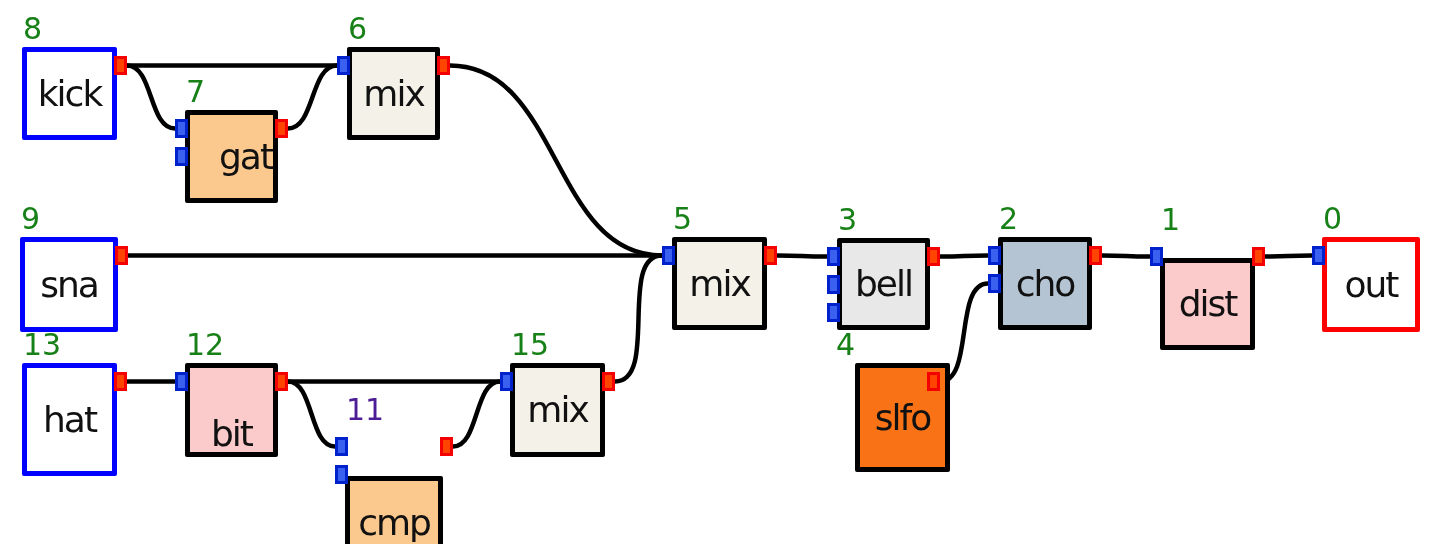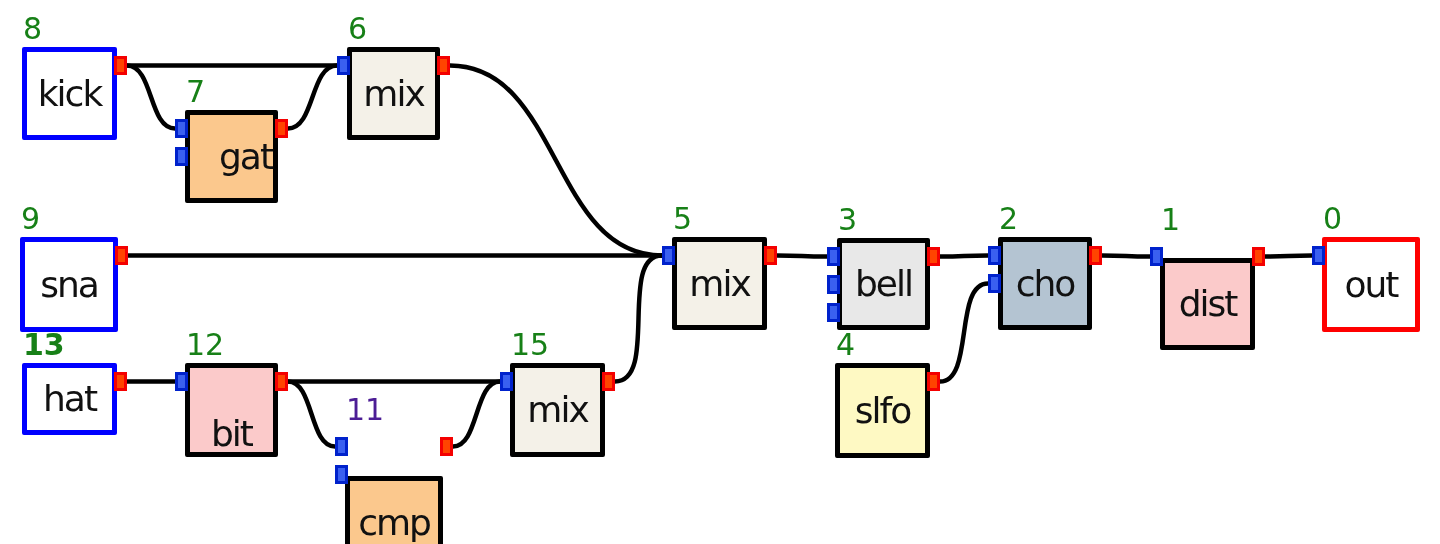--- a/index.html
+++ b/index.html
@@ -129,7 +129,7 @@
     <div class="node" style="left: 22px; top: 363px; width: 95px; height: 72px; background: rgb(255, 255, 255); border-color: rgb(0, 0, 255);">
       <span class="nlabel">hat</span>
     </div>
-    <div class="nid" style="left: 23px; top: 328px; color: rgb(23, 128, 23); font-weight: bold;">13</div>
+    <div class="nid" style="left: 23px; top: 328px; color: rgb(23, 128, 23);">13</div>
     <div class="port" style="left: 114px; top: 372px; background: rgb(255, 68, 0); border-color: rgb(244, 0, 0);"></div>
     <div class="node" style="left: 185px; top: 363px; width: 93px; height: 94px; background: rgb(251, 202, 202); border-color: rgb(0, 0, 0); align-items: flex-end;">
       <span class="nlabel">bit</span>

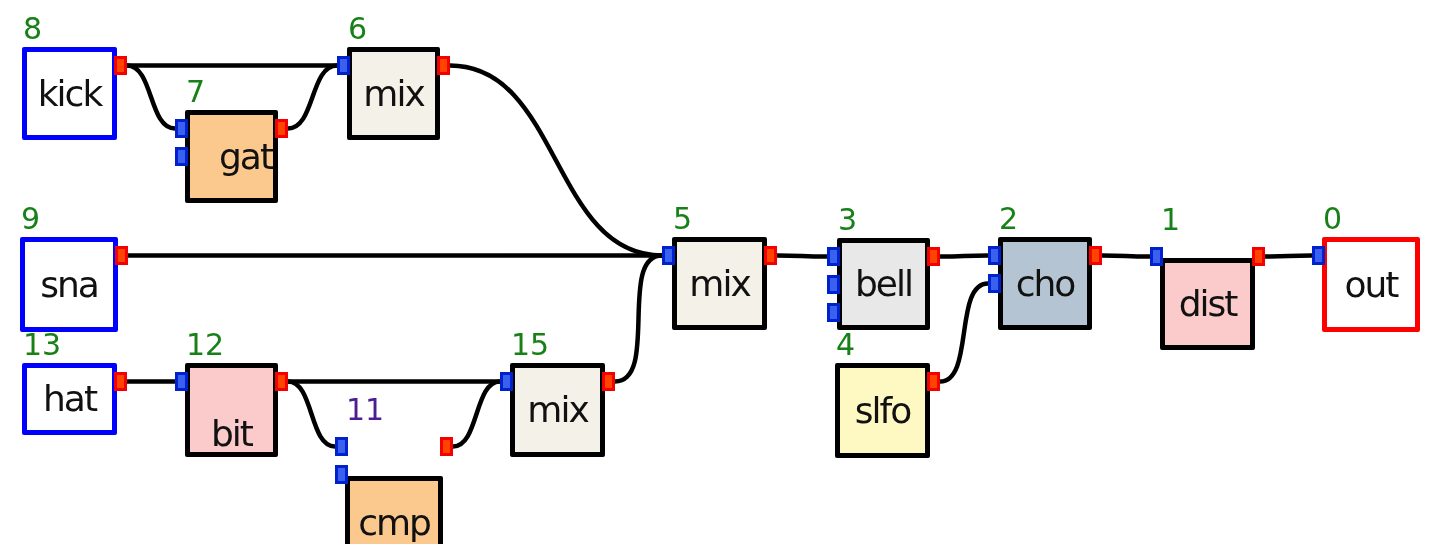--- a/index.html
+++ b/index.html
@@ -126,7 +126,7 @@
     </div>
     <div class="nid" style="left: 1323px; top: 202px; color: rgb(23, 128, 23);">0</div>
     <div class="port" style="left: 1312px; top: 246px; background: rgb(58, 96, 240); border-color: rgb(0, 34, 204);"></div>
-    <div class="node" style="left: 22px; top: 363px; width: 95px; height: 72px; background: rgb(255, 255, 255); border-color: rgb(0, 0, 255);">
+    <div class="node" style="left: 22px; top: 363px; width: 95px; height: 113px; background: rgb(255, 255, 255); border-color: rgb(0, 0, 255);">
       <span class="nlabel">hat</span>
     </div>
     <div class="nid" style="left: 23px; top: 328px; color: rgb(23, 128, 23);">13</div>

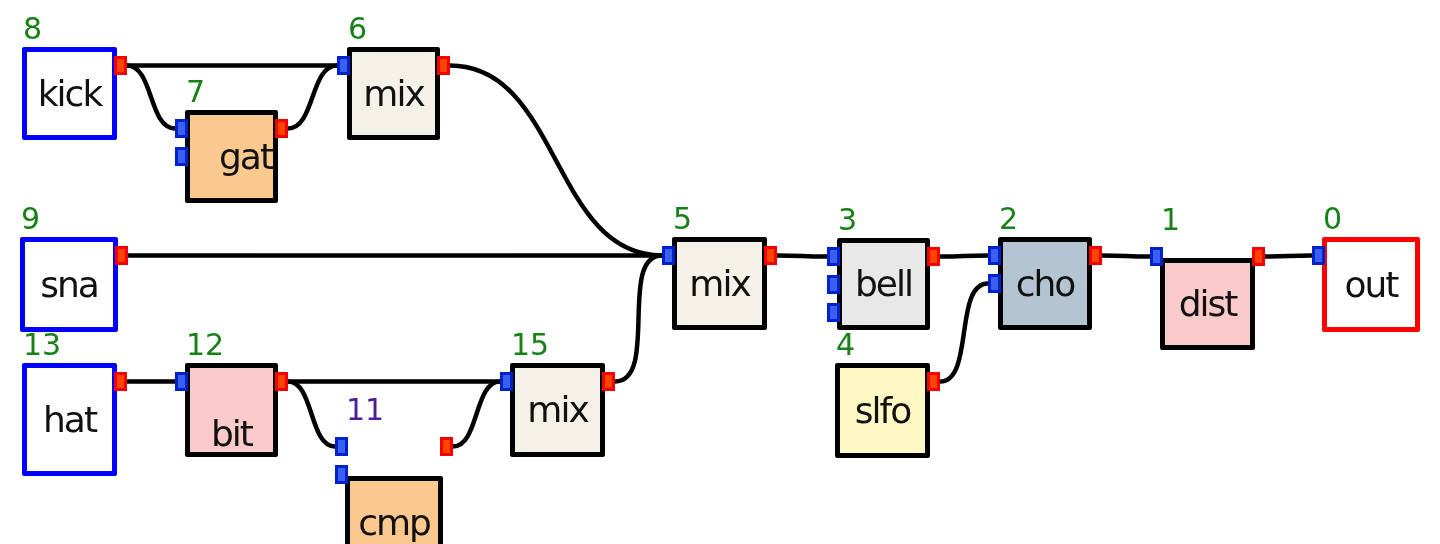--- a/index.html
+++ b/index.html
@@ -103,7 +103,7 @@
     <div class="port" style="left: 827px; top: 275px; background: rgb(58, 96, 240); border-color: rgb(0, 34, 204);"></div>
     <div class="port" style="left: 827px; top: 303px; background: rgb(58, 96, 240); border-color: rgb(0, 34, 204);"></div>
     <div class="port" style="left: 927px; top: 247px; background: rgb(255, 68, 0); border-color: rgb(244, 0, 0);"></div>
-    <div class="node" style="left: 835px; top: 363px; width: 95px; height: 95px; background: #fef9c3; border-color: rgb(0, 0, 0);">
+    <div class="node" style="left: 855px; top: 363px; width: 95px; height: 109px; background: #f97316; border-color: rgb(0, 0, 0);">
       <span class="nlabel">slfo</span>
     </div>
     <div class="nid" style="left: 836px; top: 328px; color: rgb(23, 128, 23);">4</div>

